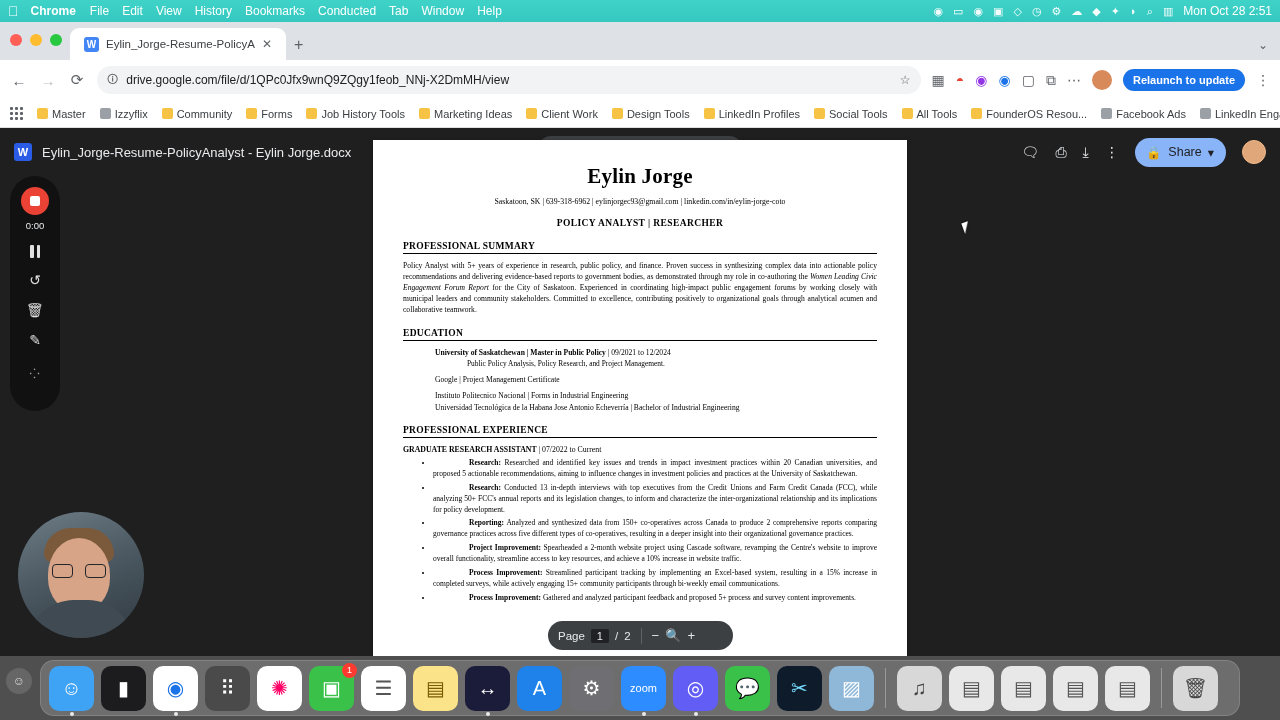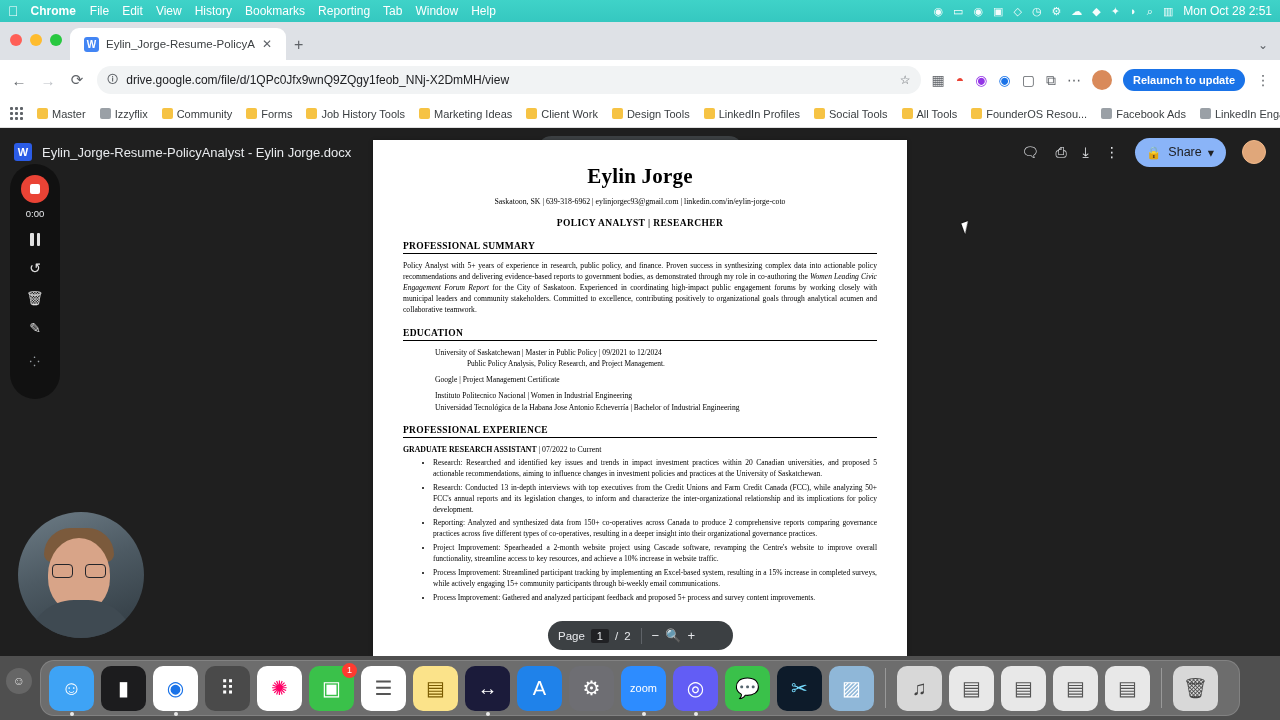--- a/index.html
+++ b/index.html
@@ -180,7 +180,7 @@
     <span class="mi">View</span>
     <span class="mi">History</span>
     <span class="mi">Bookmarks</span>
-    <span class="mi">Reporting</span>
+    <span class="mi">Conducted</span>
     <span class="mi">Tab</span>
     <span class="mi">Window</span>
     <span class="mi">Help</span>

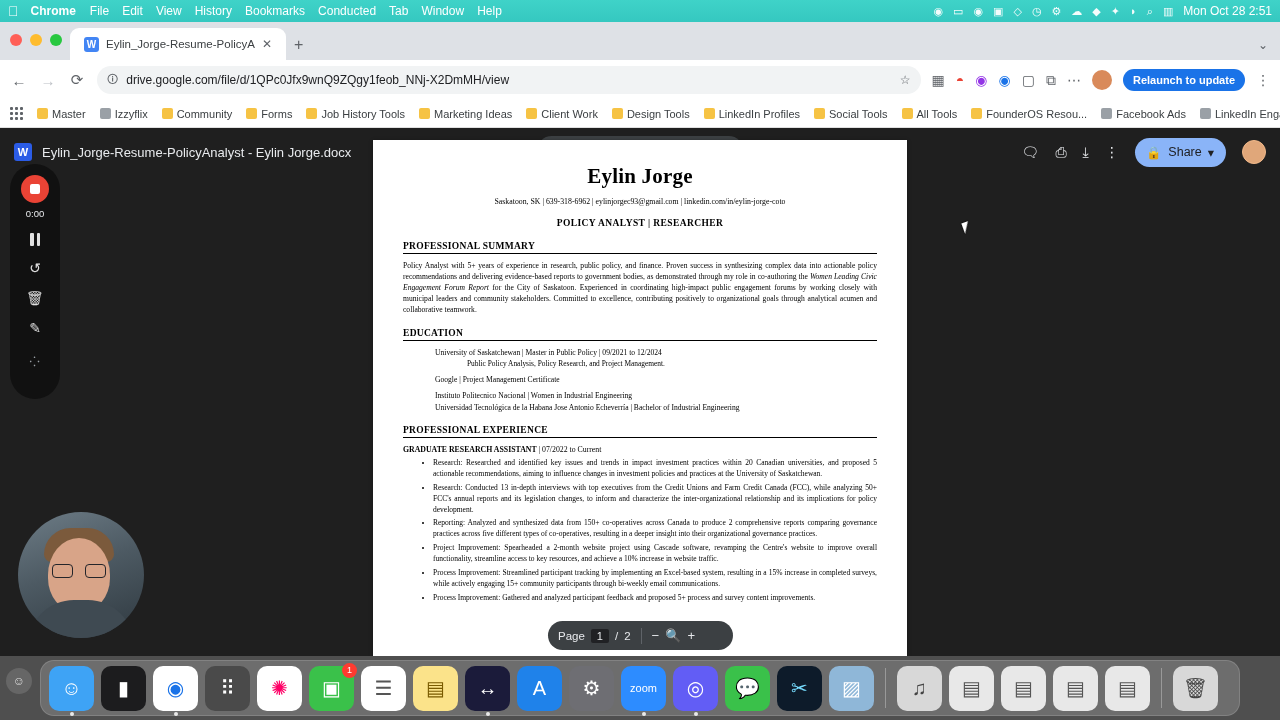--- a/index.html
+++ b/index.html
@@ -125,7 +125,7 @@
 
   
   .rec {
-    position: absolute; left: 10px; top: 164px; width: 50px; height: 235px;
+    position: absolute; left: 10px; top: 176px; width: 50px; height: 235px;
     background: #111; border-radius: 25px; display: flex; flex-direction: column;
     align-items: center; padding-top: 11px; gap: 0; color: #d0d0d0;
   }

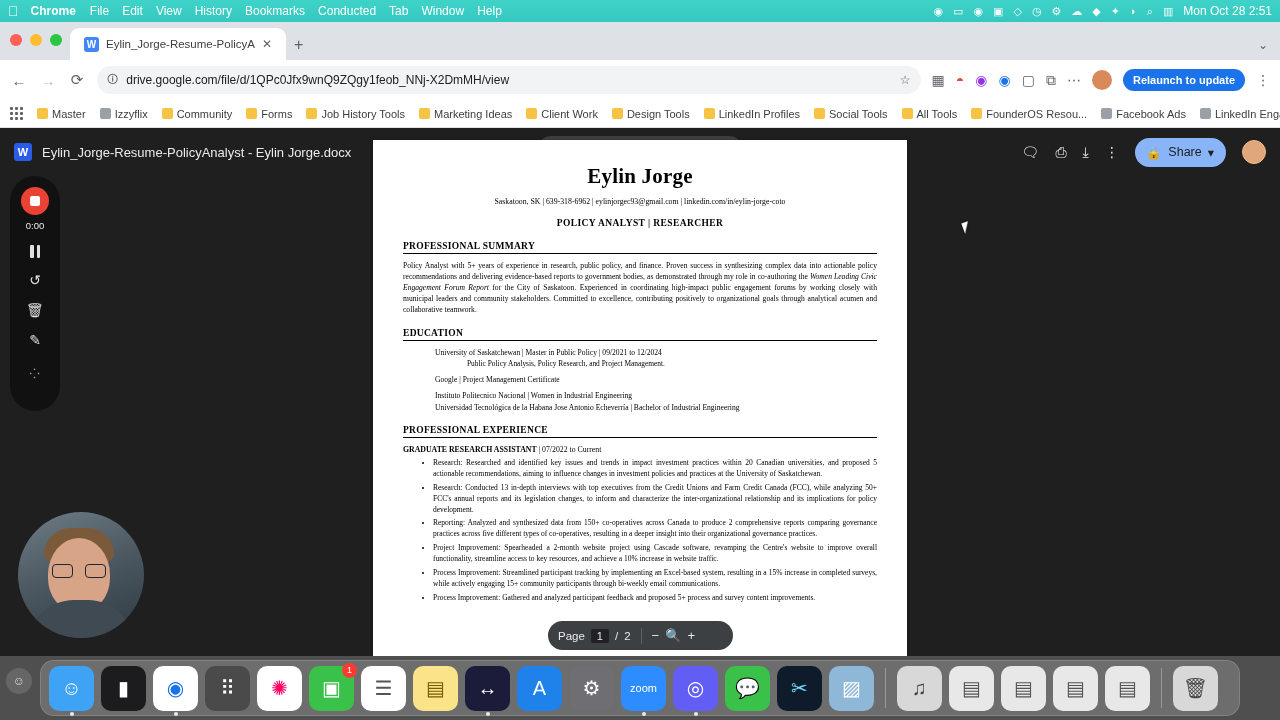--- a/index.html
+++ b/index.html
@@ -103,7 +103,7 @@
   .body-p { font-size: 7.6px; line-height: 1.45; margin-top: 6px; text-align: justify; }
   .ital { font-style: italic; }
   .edu-line { font-size: 7.6px; margin-top: 7px; }
-  .edu-line .b { font-weight: normal; }
+  .edu-line .b { font-weight: bold; }
   .edu-sub { font-size: 7.4px; margin-left: 32px; margin-top: 2px; }
   .edu-block { margin-left: 32px; }
   .exp-title { font-size: 7.8px; margin-top: 7px; }

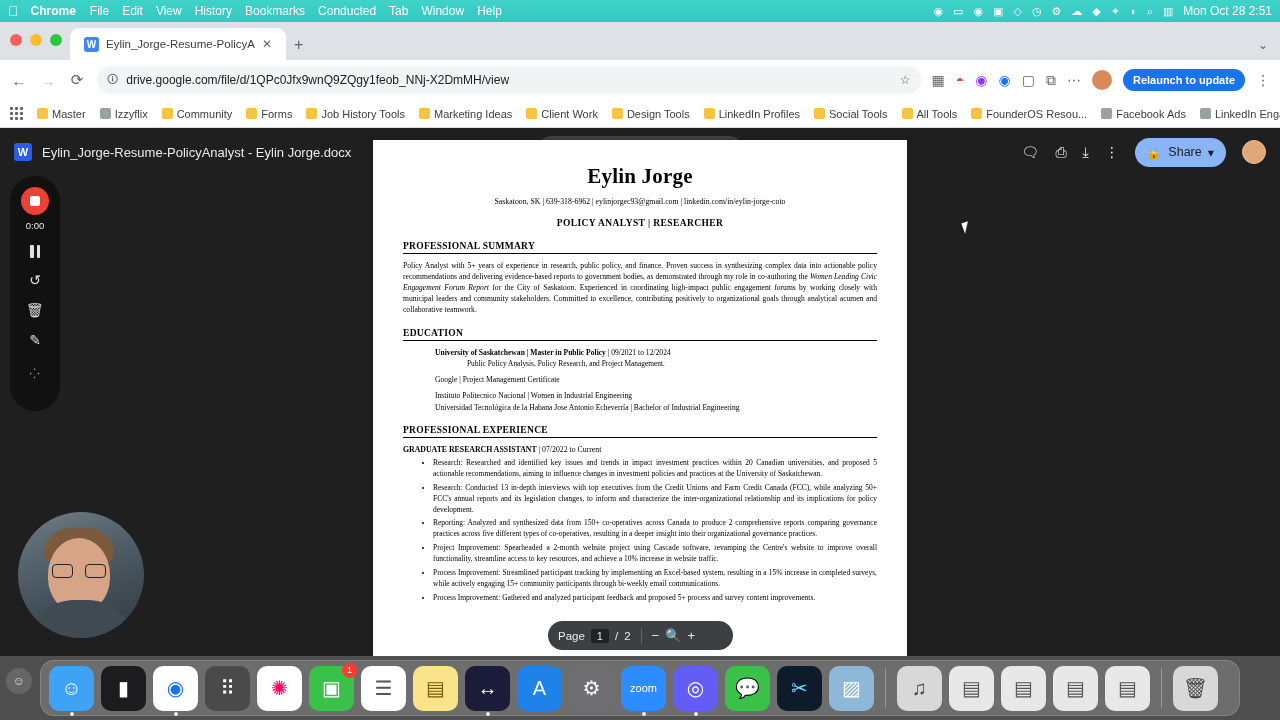--- a/index.html
+++ b/index.html
@@ -357,7 +357,7 @@
       </div>
       <div class="edu-sub">Public Policy Analysis, Policy Research, and Project Management.</div>
       <div class="edu-line">Google | Project Management Certificate</div>
-      <div class="edu-line">Instituto Politecnico Nacional | Women in Industrial Engineering</div>
+      <div class="edu-line">Instituto Politecnico Nacional | Forms in Industrial Engineering</div>
       <div class="edu-line" style="margin-top:3px">Universidad Tecnológica de la Habana Jose Antonio Echeverría | Bachelor of Industrial Engineering</div>
     </div>
 

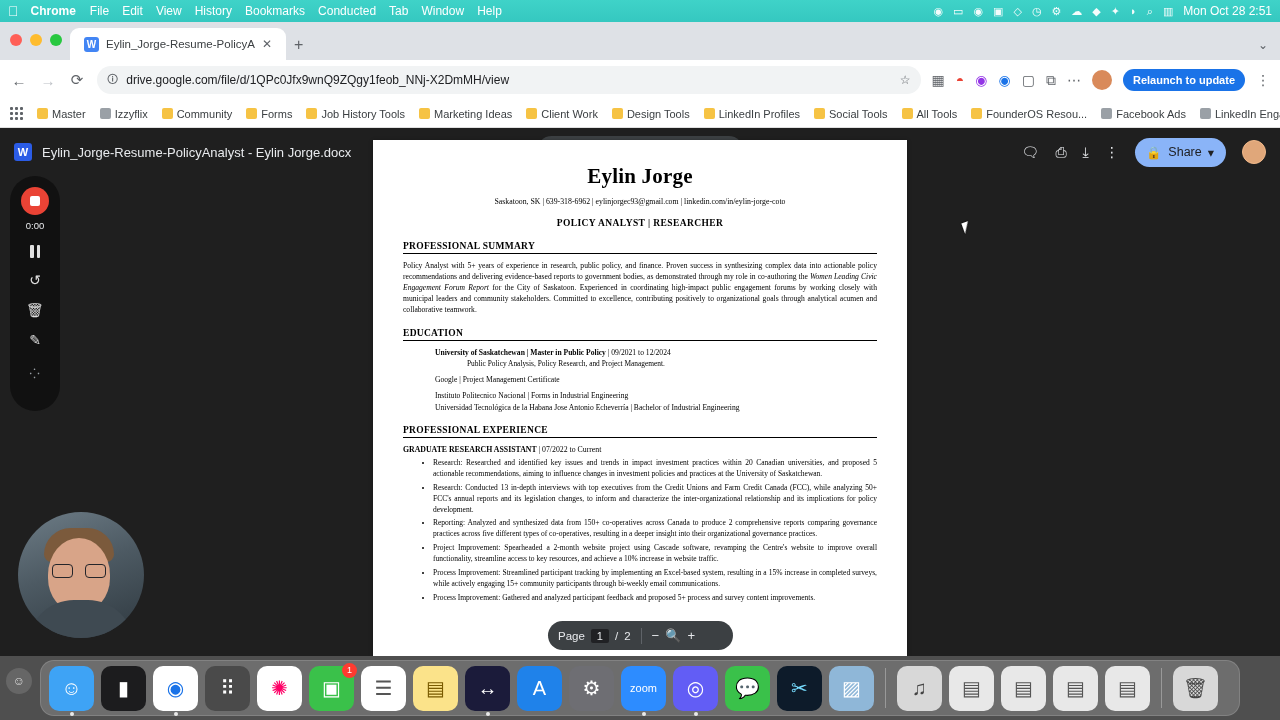--- a/index.html
+++ b/index.html
@@ -111,7 +111,7 @@
   .exp-org { font-size: 7.8px; font-weight: bold; margin-top: 1px; }
   ul.bullets { margin-top: 4px; padding-left: 30px; }
   ul.bullets li { font-size: 7.5px; line-height: 1.45; margin-bottom: 3px; text-align: justify; }
-  ul.bullets li .b { font-weight: normal; }
+  ul.bullets li .b { font-weight: bold; margin-left: 36px; }
 
   
   .page-ctl {

